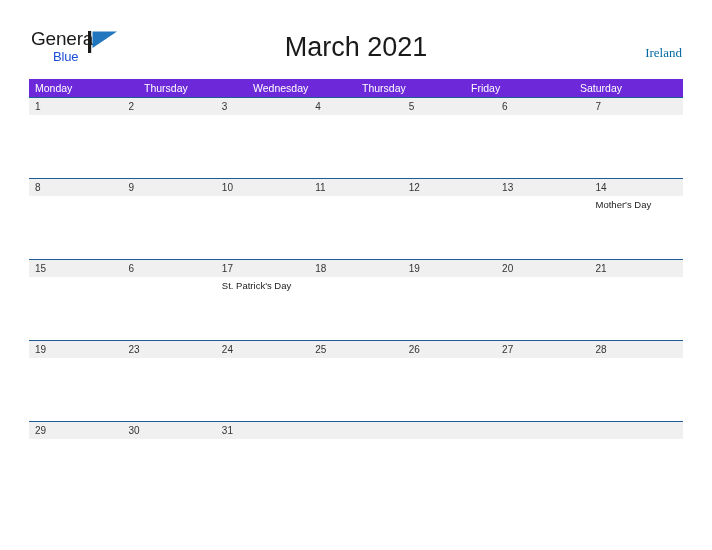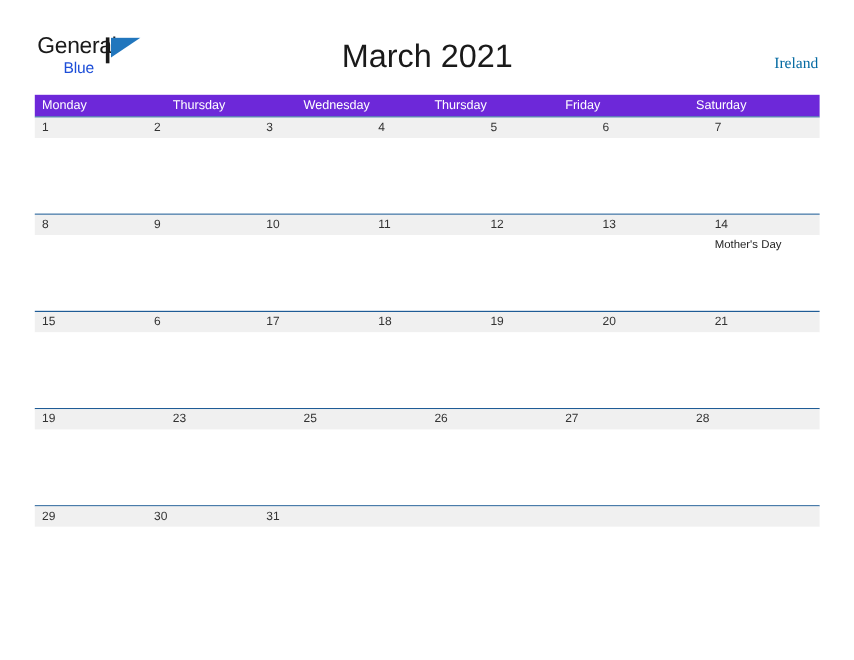--- a/index.html
+++ b/index.html
@@ -287,6 +287,9 @@
             <div class="event-text"></div>
           </div>
         <div class="event-cell">
+            <div class="event-text">St. Patrick's Day</div>
+          </div>
+        <div class="event-cell">
             <div class="event-text"></div>
           </div>
         <div class="event-cell">

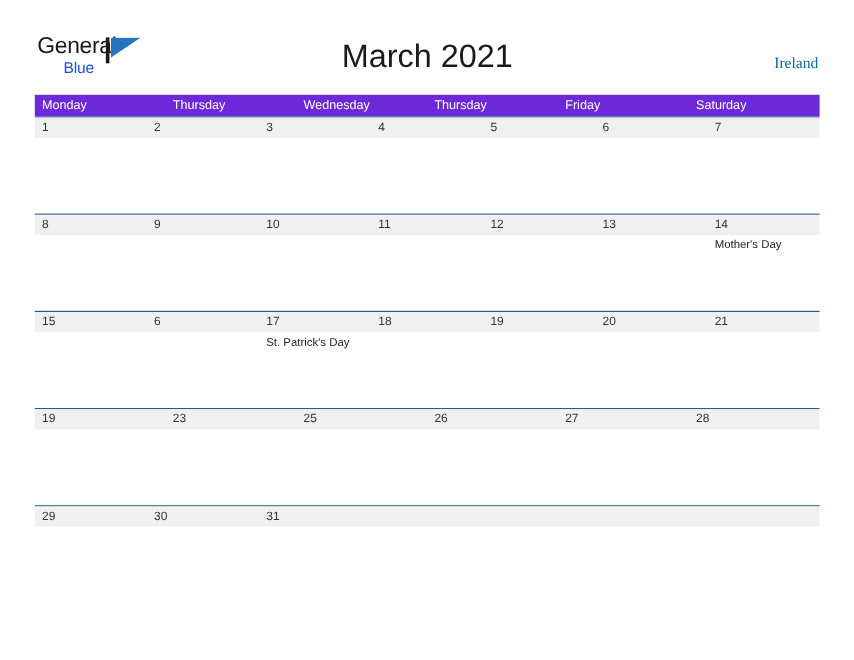--- a/index.html
+++ b/index.html
@@ -308,6 +308,7 @@
       <div class="week-dates">
         <div class="date-cell">19</div>
         <div class="date-cell">23</div>
+        <div class="date-cell">24</div>
         <div class="date-cell">25</div>
         <div class="date-cell">26</div>
         <div class="date-cell">27</div>

